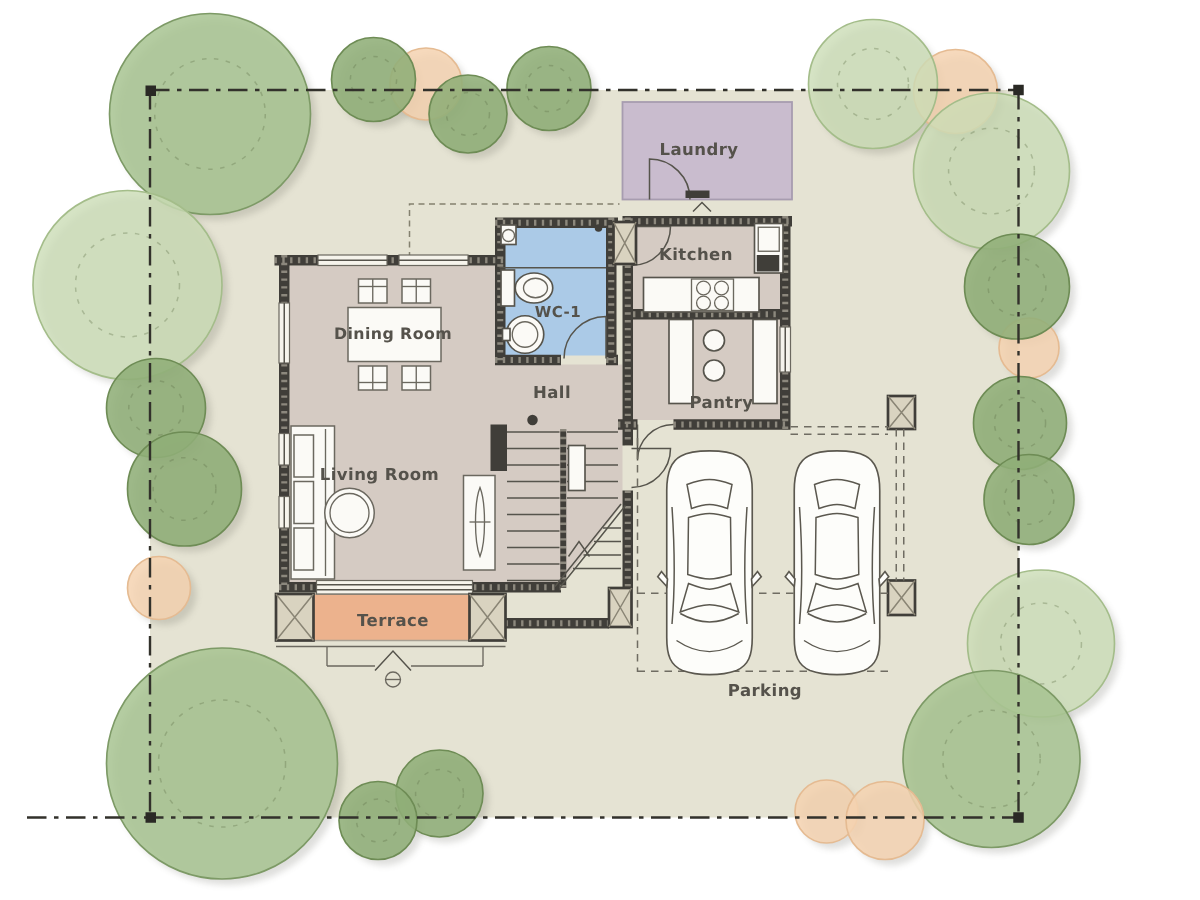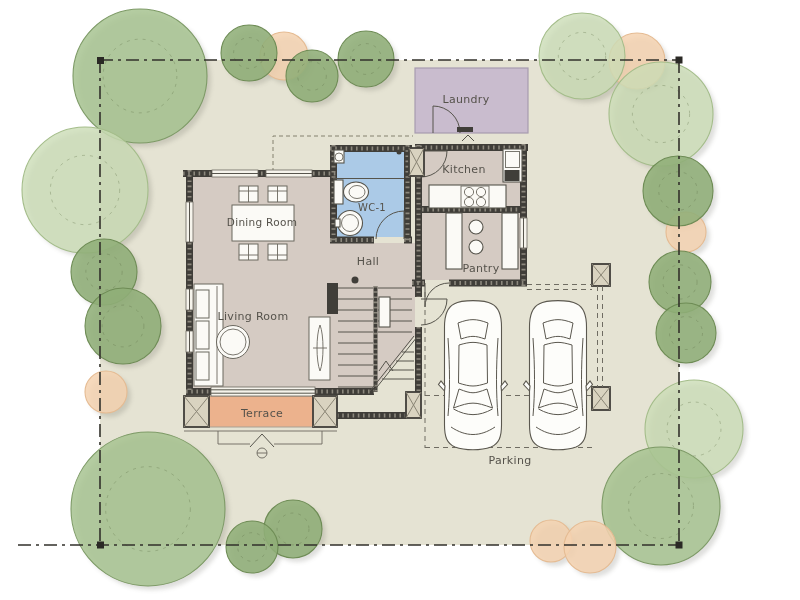--- a/index.html
+++ b/index.html
@@ -4,7 +4,7 @@
 <style>
   html,body{margin:0;padding:0;background:#ffffff;width:800px;height:600px;overflow:hidden;}
   #stage{position:relative;width:800px;height:600px;background:#ffffff;
-         font-family:"DejaVu Sans",sans-serif;}
+         font-family:"DejaVu Sans",sans-serif;font-weight:bold;}
   svg{position:absolute;left:0;top:0;}
   .site{fill:#e5e3d3;}
   .floor{fill:#d5cbc3;}

